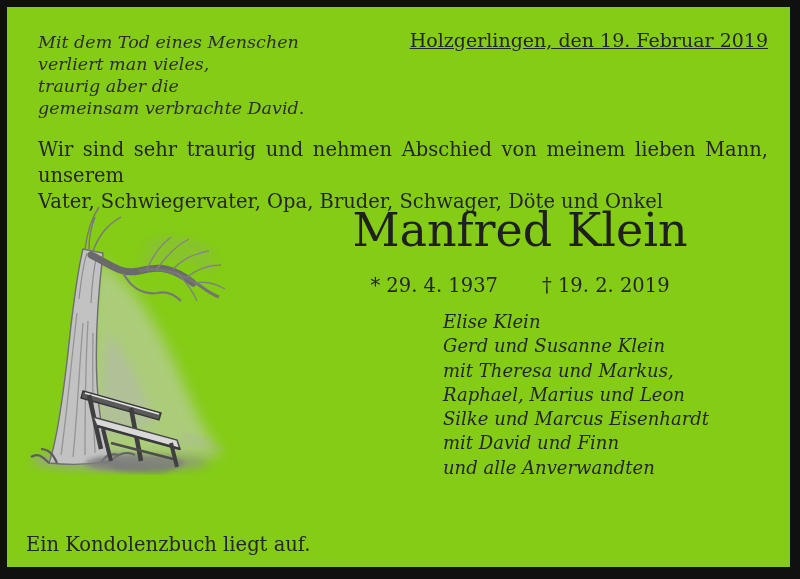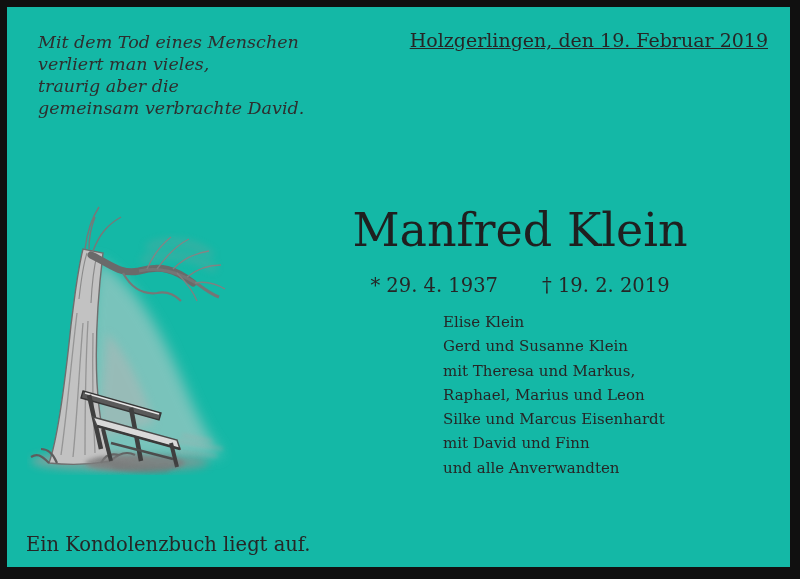--- a/index.html
+++ b/index.html
@@ -7,7 +7,7 @@
     position:relative;
     width:800px;height:579px;
     box-sizing:border-box;
-    background:#14b8a6;
+    background:#84cc16;
     border-style:solid;
     border-color:#101010;
     border-width:7px 10px 12px 7px;

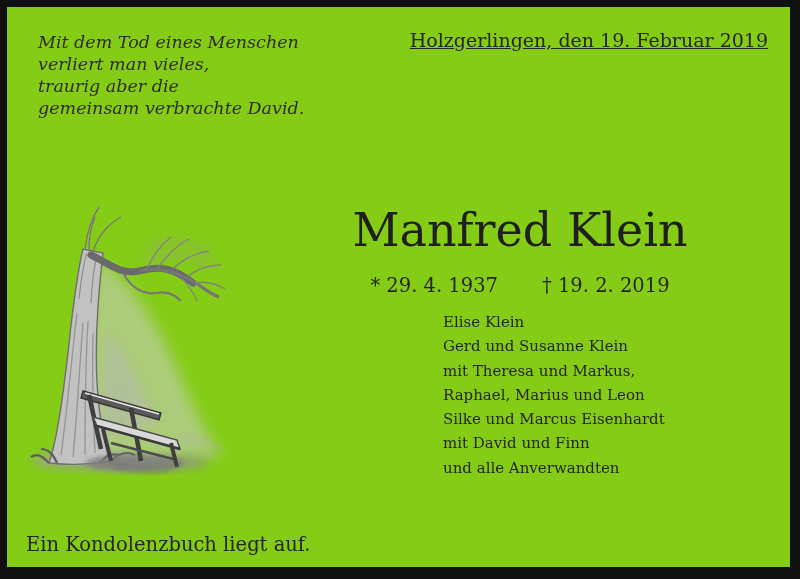--- a/index.html
+++ b/index.html
@@ -51,6 +51,10 @@
 
   <div class="abs dateline">Holzgerlingen, den 19. Februar 2019</div>
 
+  <div class="abs intro">
+    <div class="jline">Wir sind sehr traurig und nehmen Abschied von meinem lieben Mann, unserem</div>
+    <div>Vater, Schwiegervater, Opa, Bruder, Schwager, Döte und Onkel</div>
+  </div>
 
   <div class="abs sketch">
     <svg width="205" height="272" viewBox="0 0 205 272" xmlns="http://www.w3.org/2000/svg">

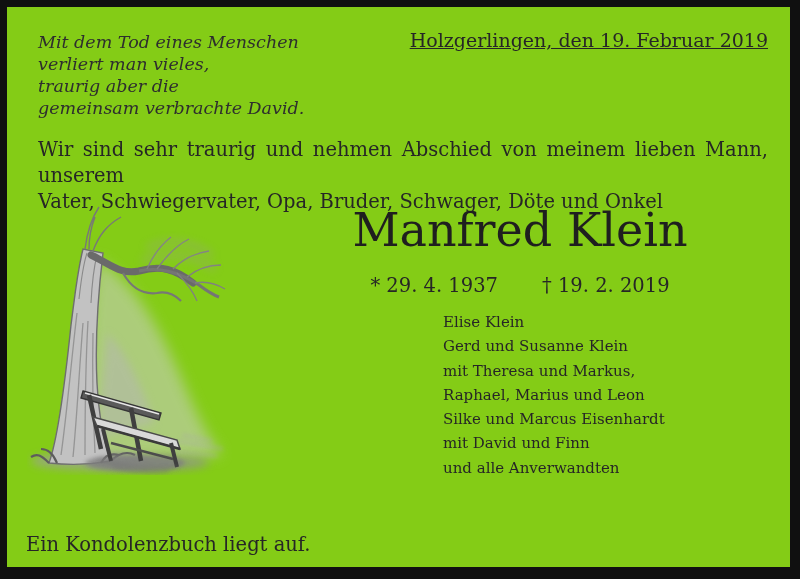--- a/index.html
+++ b/index.html
@@ -31,7 +31,7 @@
   .dates{margin-top:17px;font-size:19.5px;line-height:24px;}
   .dates .death{margin-left:44px;}
   
-  .mourners{left:436px;top:303px;font-size:15px;line-height:24.3px;}
+  .mourners{left:436px;top:303px;font-size:18px;line-height:24.3px;font-style:italic;}
   
   .funeral{left:31px;top:469px;width:730px;font-size:19.5px;line-height:26px;}
   

